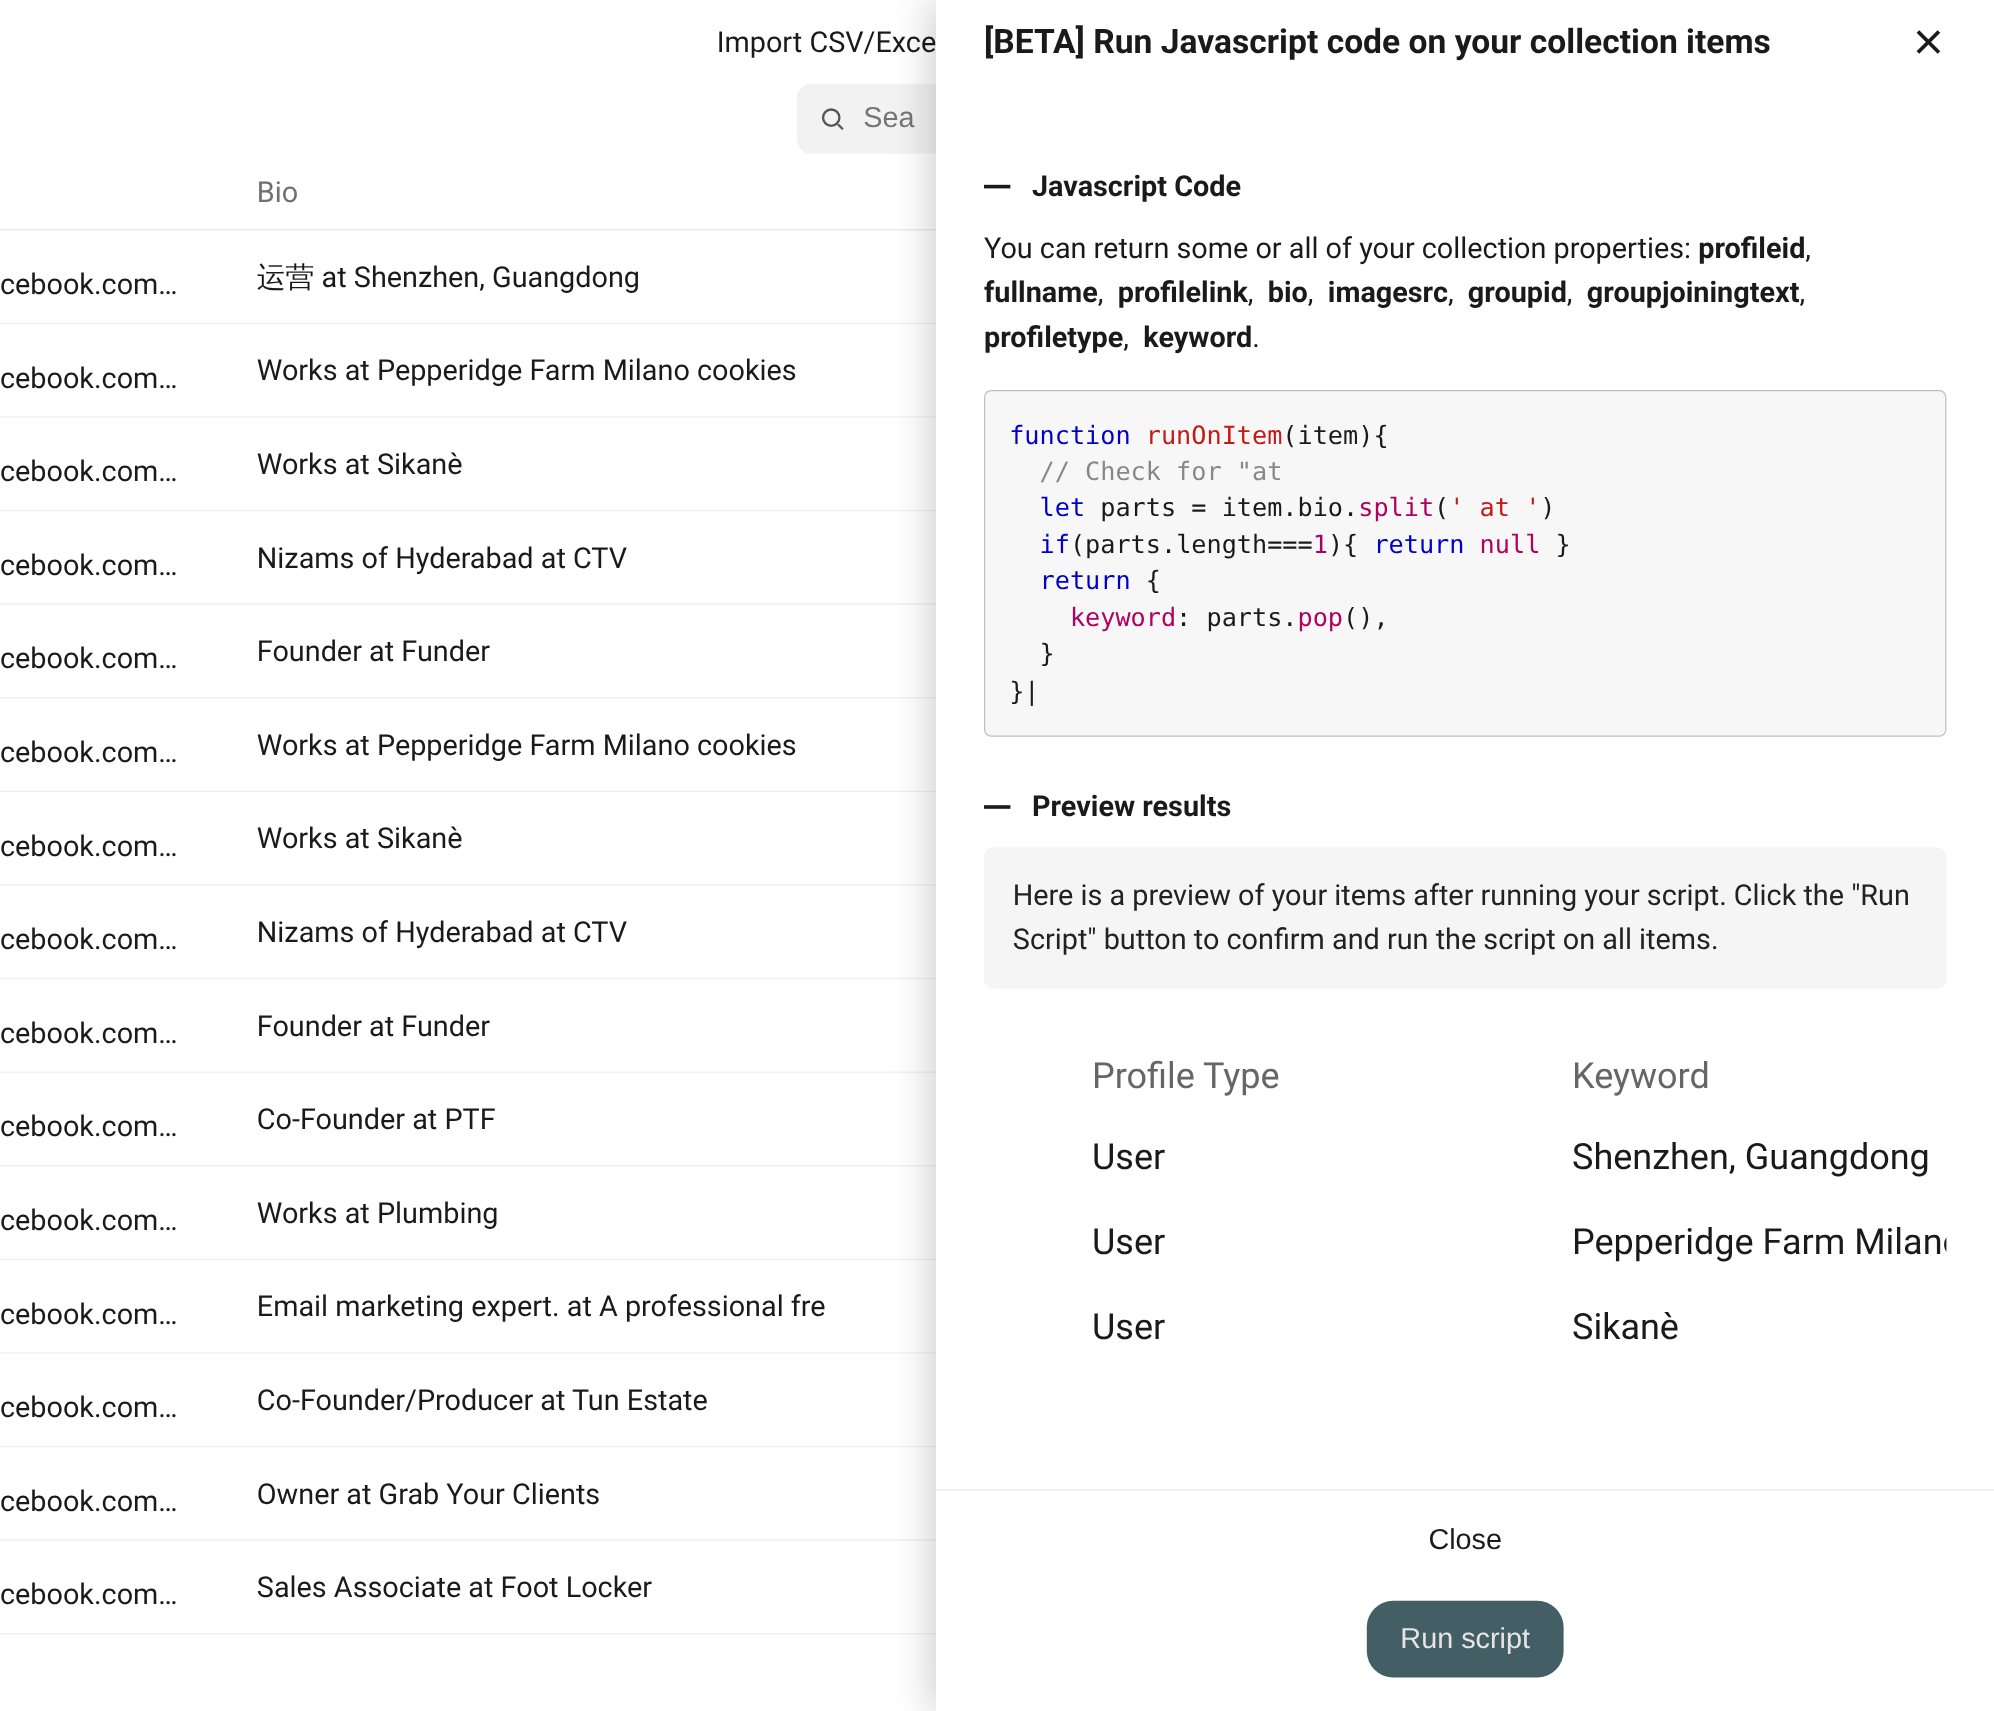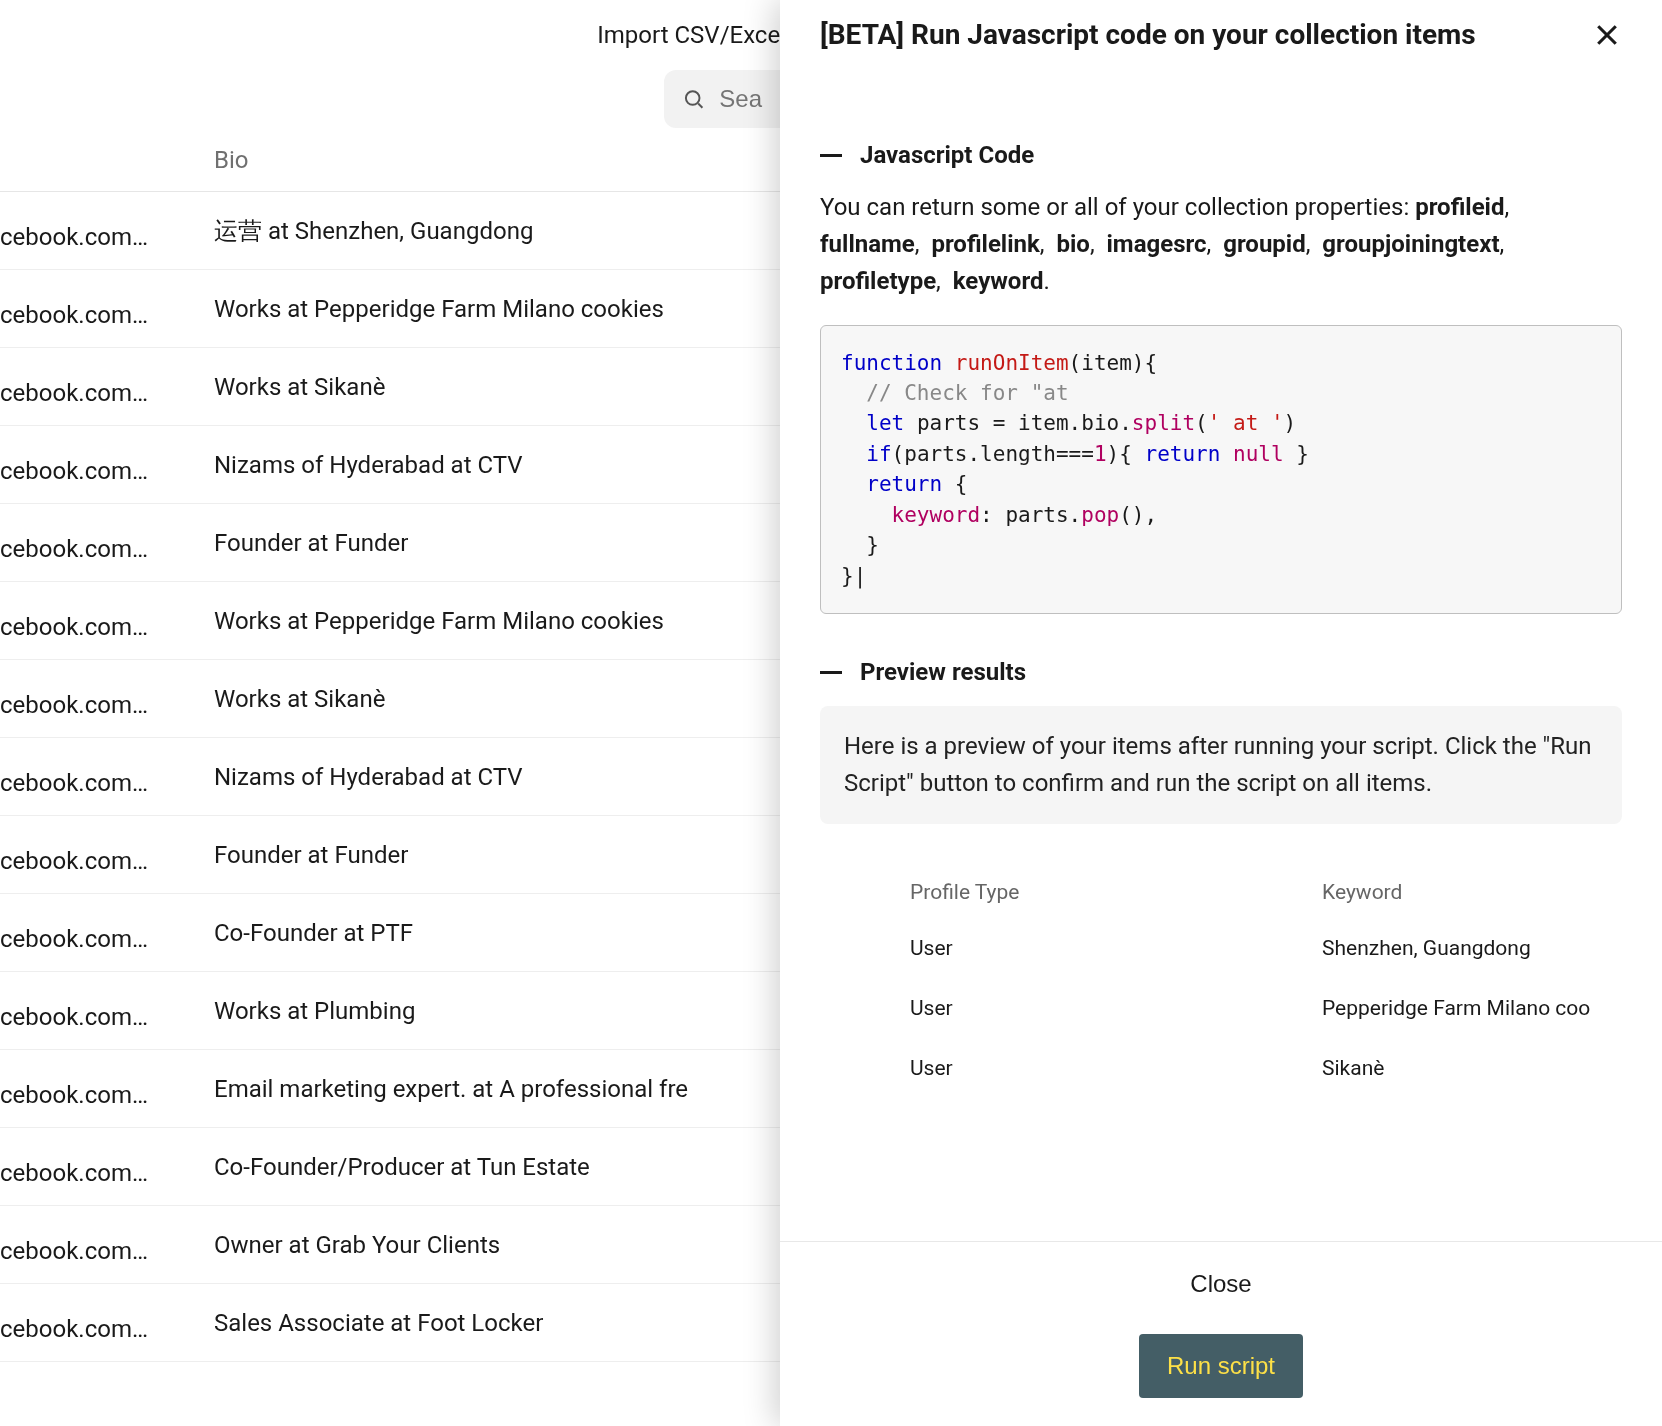--- a/index.html
+++ b/index.html
@@ -151,8 +151,7 @@
     .pt-head, .pt-row {
       display: flex;
       padding: 14px 0 14px 90px;
-      font-size: 21px;
-      gap: 12px;
+      font-size: 30px;
     }
     .pt-head { color: #666; }
     .pt-col1 { width: 400px; }

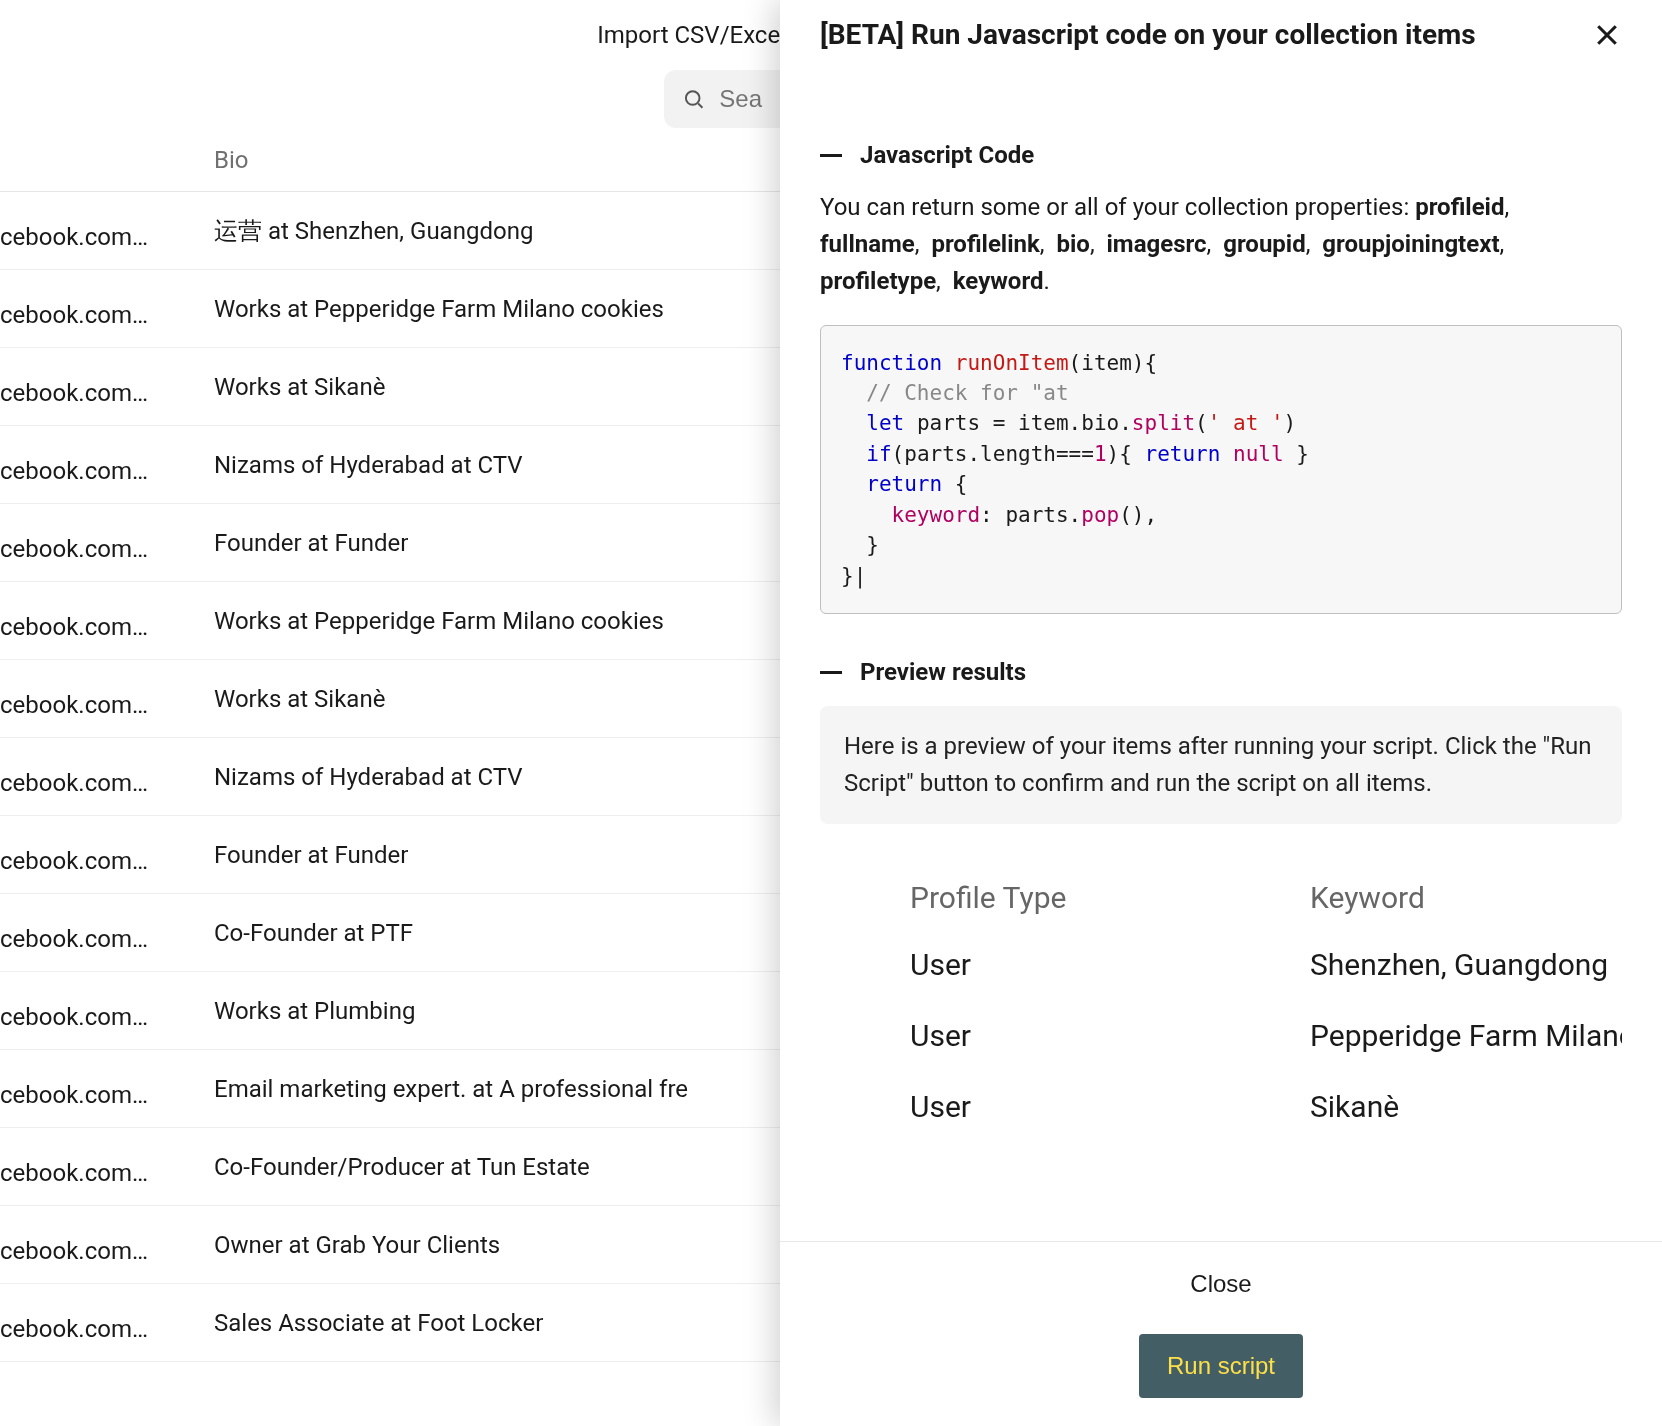--- a/index.html
+++ b/index.html
@@ -173,10 +173,10 @@
     }
     .btn-run {
       background: #445e66;
-      color: #fde047;
+      color: #e5e5e5;
       border: none;
       padding: 18px 28px;
-      border-radius: 4px;
+      border-radius: 22px;
       font-size: 24px;
       cursor: pointer;
     }

